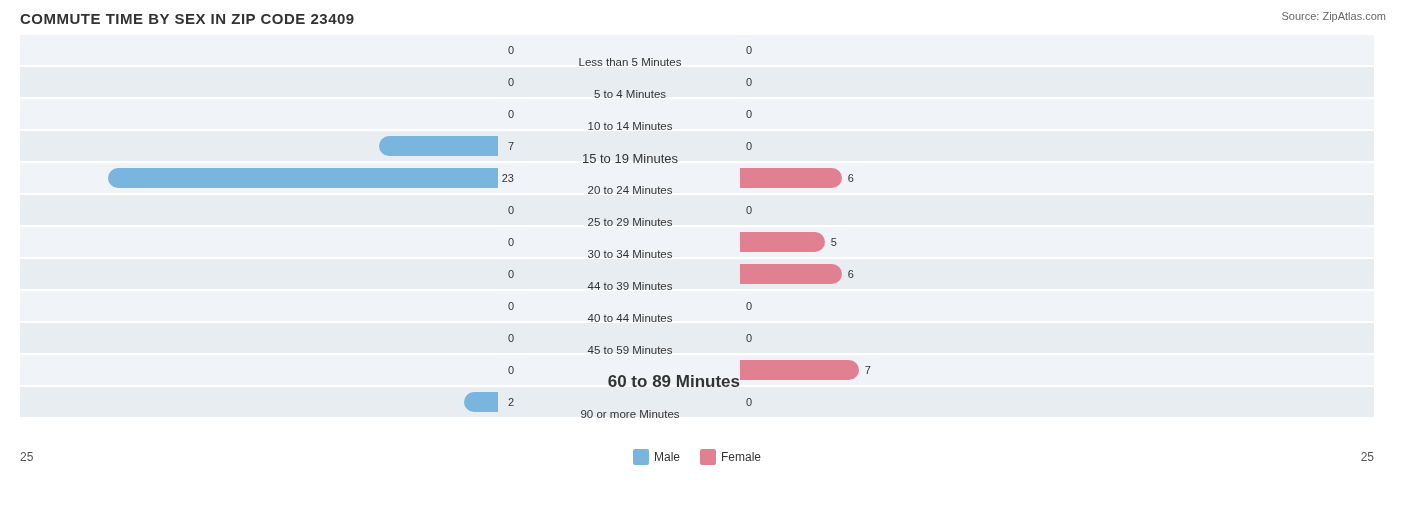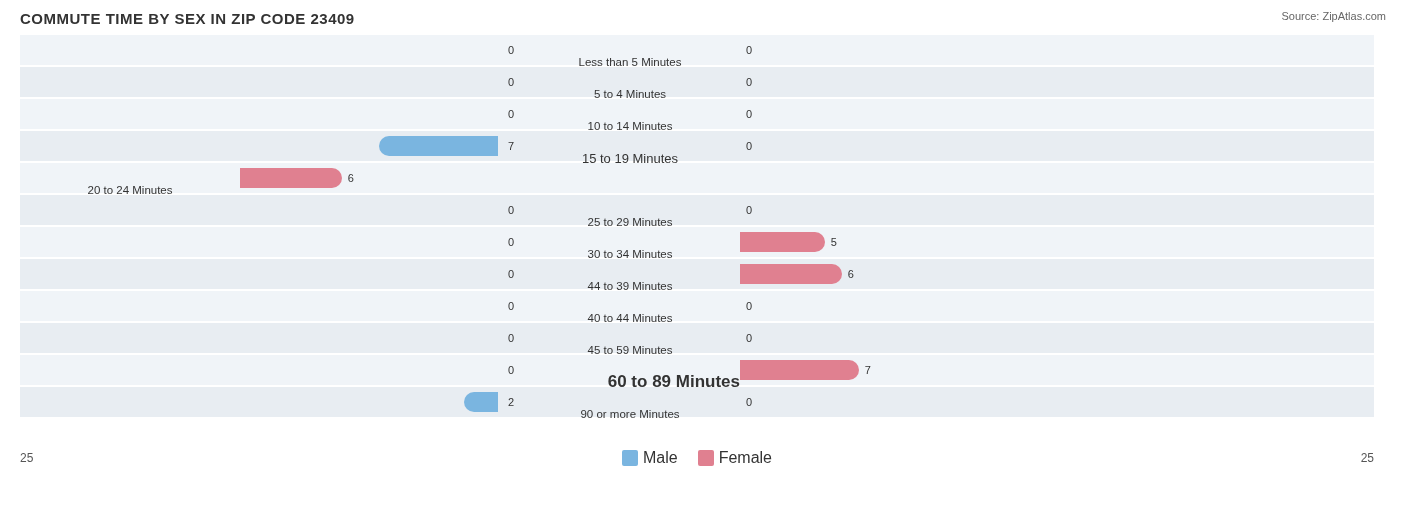--- a/index.html
+++ b/index.html
@@ -163,6 +163,10 @@
     </div>
   </div>
       <div class="bar-row" style="background: rgb(240, 244, 248);">
+    <div class="left-section" style="width:500px; display:flex; align-items:center; justify-content:flex-end; height:100%; position:relative;">
+      <div style="height:20px; width:390px; background:#7ab5e0; border-radius:10px 0 0 10px; position:relative; display:flex; align-items:center;"></div>
+      <span style="font-size:11px; color:#333; margin-right:6px; min-width:16px; text-align:right;">23</span>
+    </div>
     <div class="label-center" style="width:220px; text-align:center; font-size:11.5px; color:#333; font-weight:500; flex-shrink:0;">20 to 24 Minutes</div>
     <div class="right-section" style="width:500px; display:flex; align-items:center; justify-content:flex-start; height:100%; position:relative;">
       <div style="height:20px; width:101.73913043478261px; background:#e08090; border-radius:0 10px 10px 0; position:relative; display:flex; align-items:center;"></div>

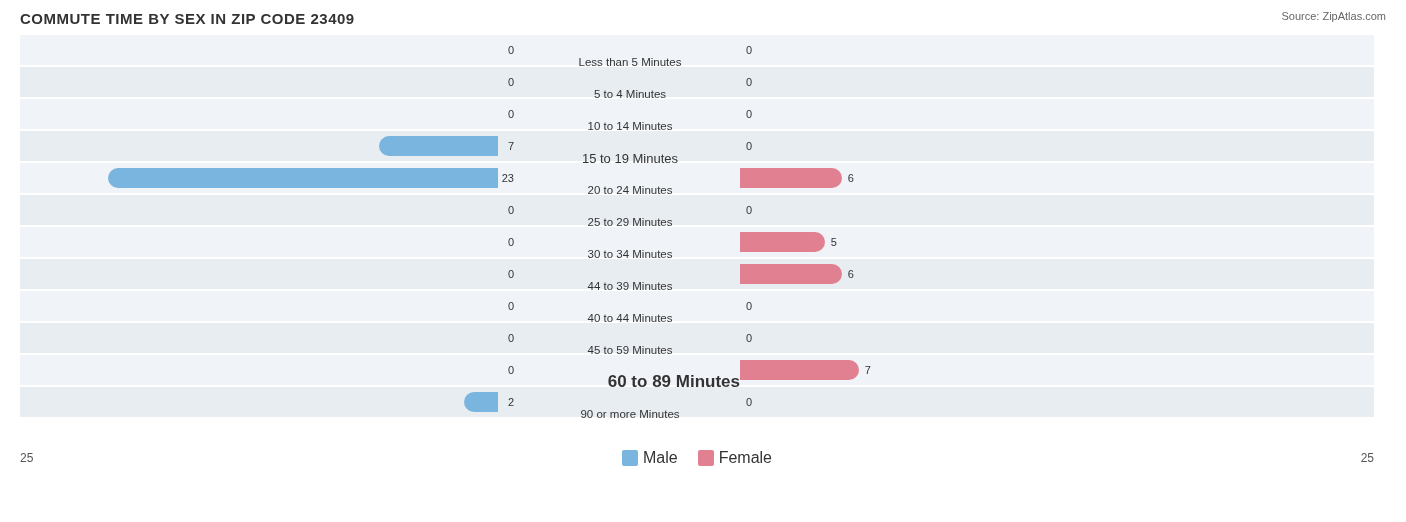--- a/index.html
+++ b/index.html
@@ -95,7 +95,7 @@
       display: flex;
       align-items: center;
       gap: 5px;
-      font-size: 16px;
+      font-size: 12px;
       color: #333;
     }
     .legend-box {

